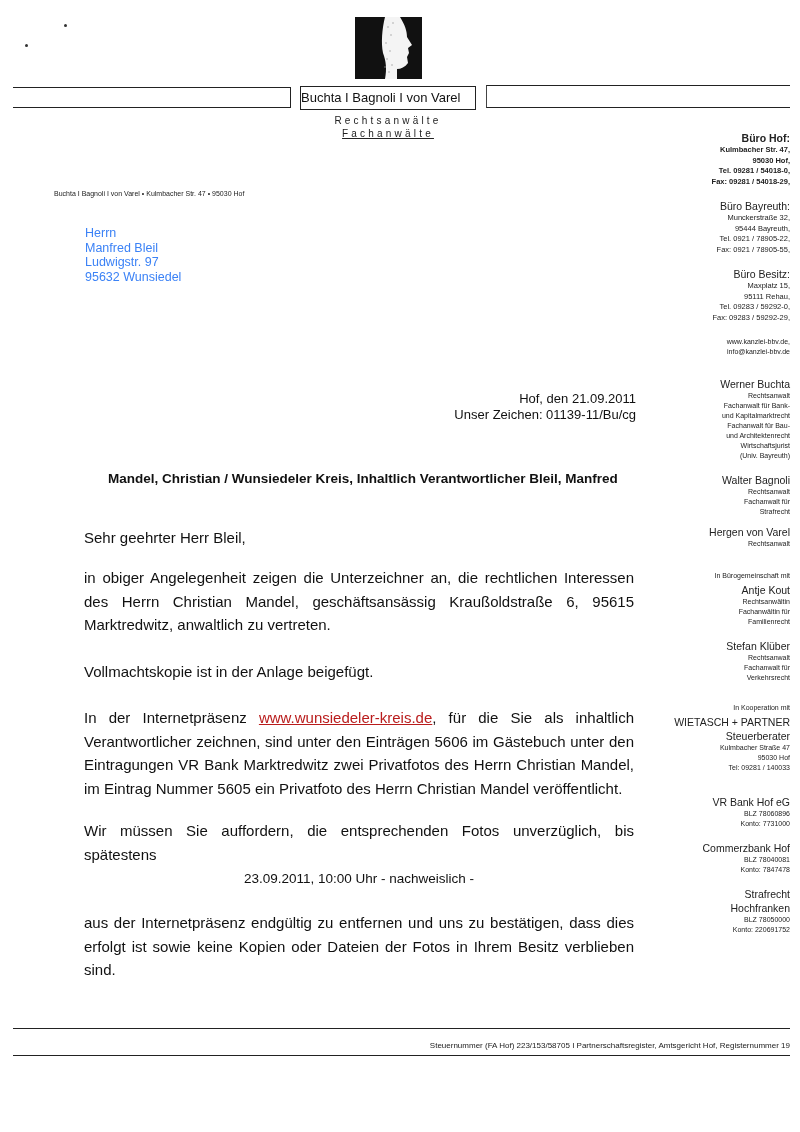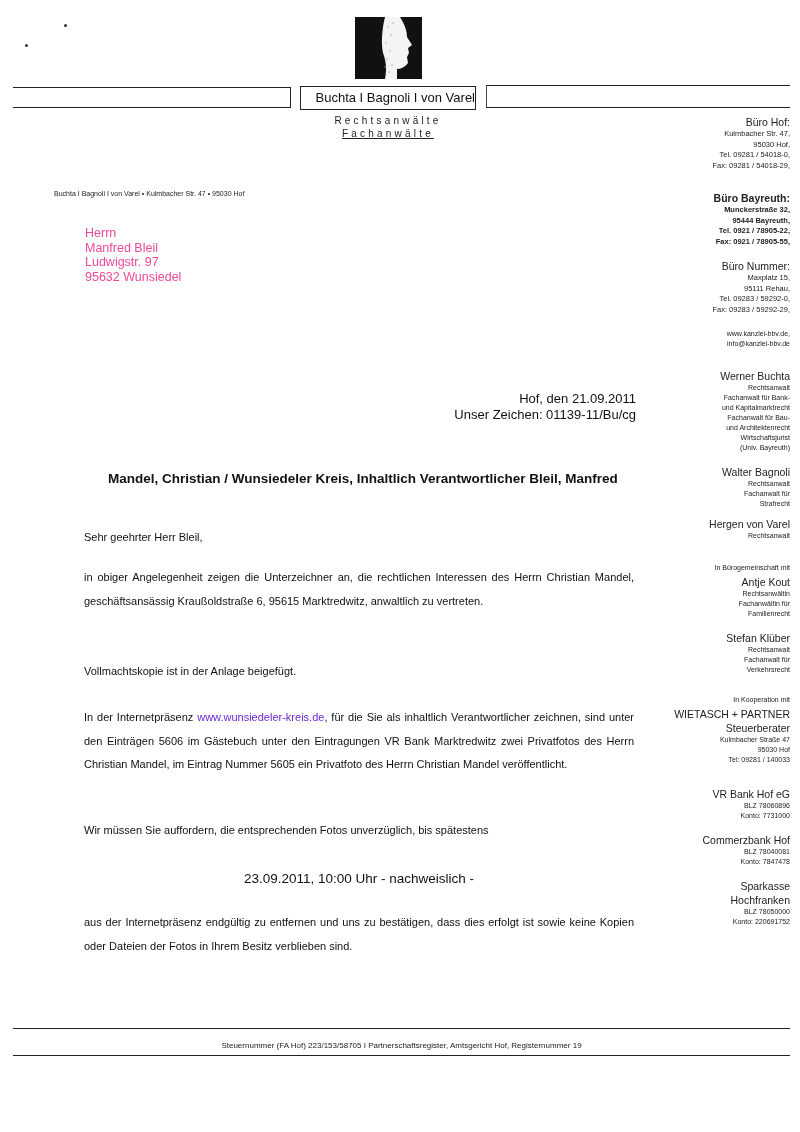--- a/index.html
+++ b/index.html
@@ -12,7 +12,7 @@
 
     
     .bar-left { left: 13px; top: 87px; width: 278px; height: 21px; border-top: 1.5px solid #222; border-bottom: 1.5px solid #222; border-right: 1.5px solid #222; box-sizing: border-box; }
-    .firm-box { left: 300px; top: 86px; width: 176px; height: 24px; border: 1.5px solid #222; box-sizing: border-box; font-size: 13px; text-align: right; line-height: 21px; color: #111; }
+    .firm-box { left: 300px; top: 86px; width: 176px; height: 24px; border: 1.5px solid #222; box-sizing: border-box; font-size: 13px; text-align: left; line-height: 21px; color: #111; }
     .bar-right { left: 486px; top: 85px; width: 304px; height: 23px; border-top: 1.5px solid #222; border-bottom: 1.5px solid #222; border-left: 1.5px solid #444; box-sizing: border-box; }
 
     .subtitle { left: 300px; width: 176px; text-align: center; font-size: 10px; letter-spacing: 3.2px; color: #222; }

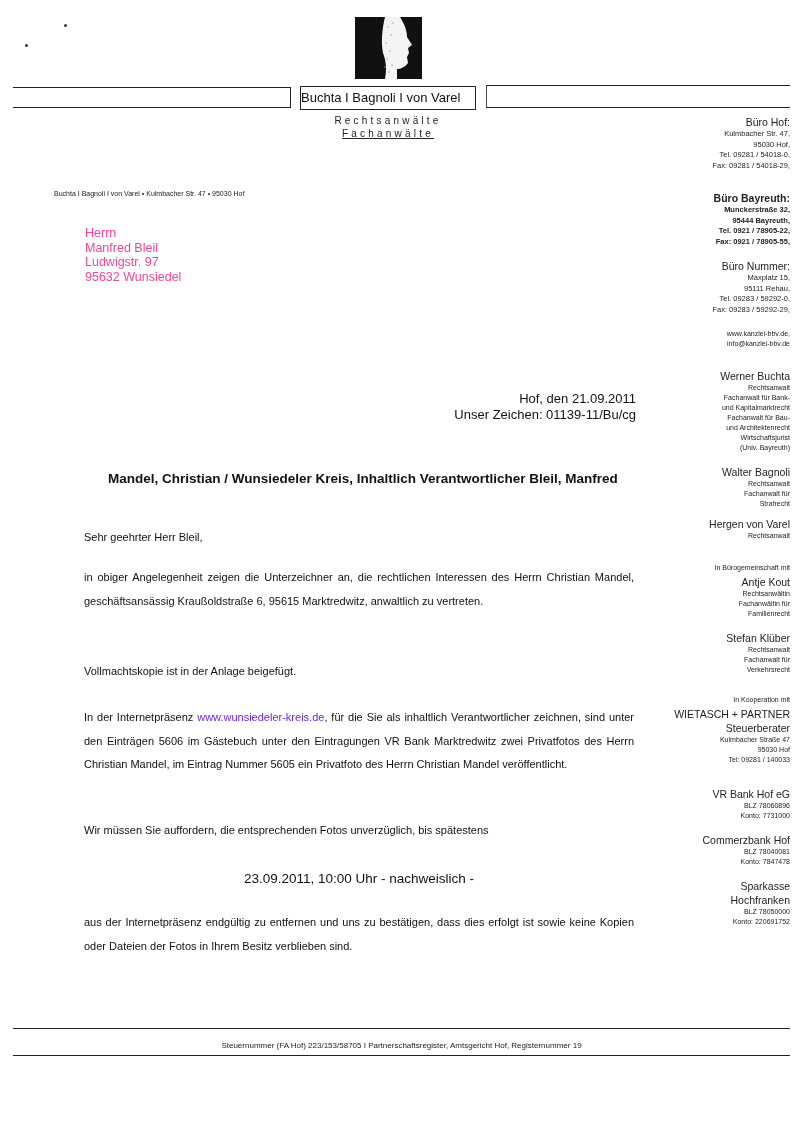--- a/index.html
+++ b/index.html
@@ -106,7 +106,7 @@
 <div class="abs body-text p5">aus  der Internetpräsenz endgültig zu entfernen und uns zu bestätigen, dass dies erfolgt ist sowie keine Kopien oder Dateien der Fotos in Ihrem Besitz verblieben sind.</div>
 
 <div class="abs sidebar">
-  <div class="sb-group" style="margin-top:0;">
+  <div class="sb-group" style="margin-top:16px;font-weight:bold;">
     <div class="sb-head">Büro Hof:</div>
     <div class="sb-line">Kulmbacher Str. 47,</div>
     <div class="sb-line">95030 Hof,</div>

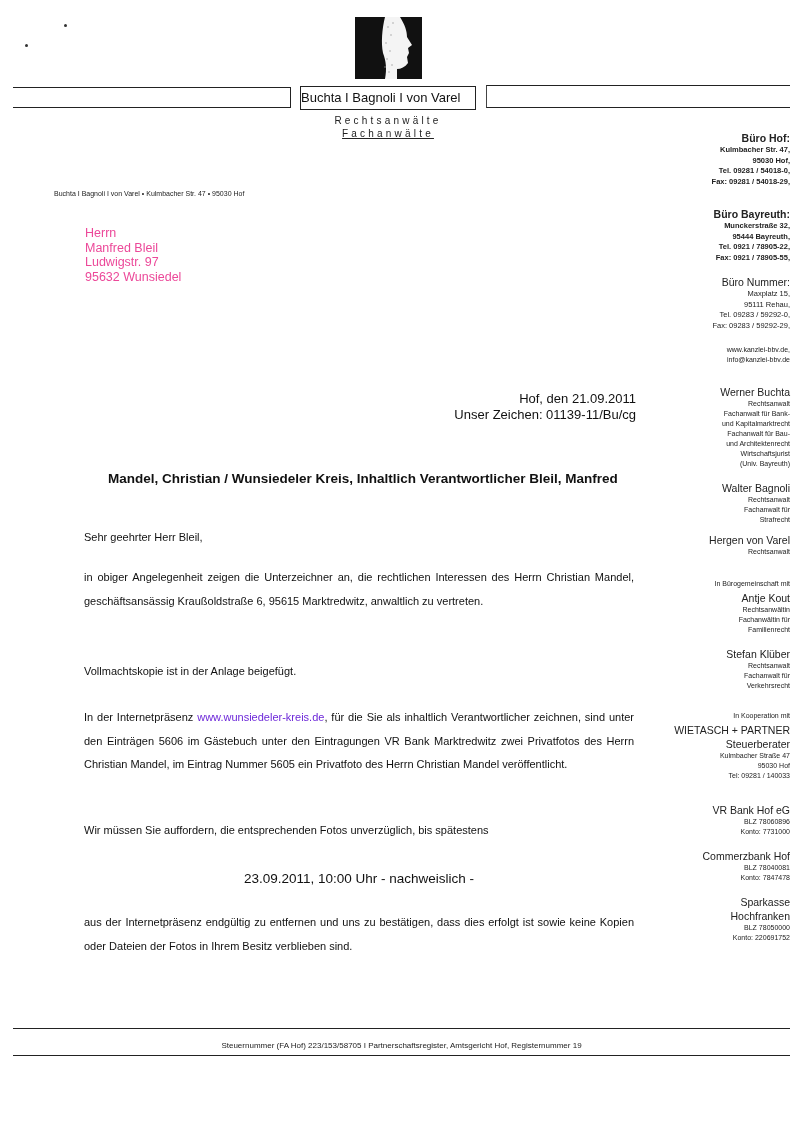--- a/index.html
+++ b/index.html
@@ -113,7 +113,7 @@
     <div class="sb-line">Tel. 09281 / 54018-0,</div>
     <div class="sb-line">Fax: 09281 / 54018-29,</div>
   </div>
-  <div class="sb-group" style="margin-top:20px;font-weight:bold;">
+  <div class="sb-group" style="margin-top:12px;">
     <div class="sb-head">Büro Bayreuth:</div>
     <div class="sb-line">Munckerstraße 32,</div>
     <div class="sb-line">95444 Bayreuth,</div>

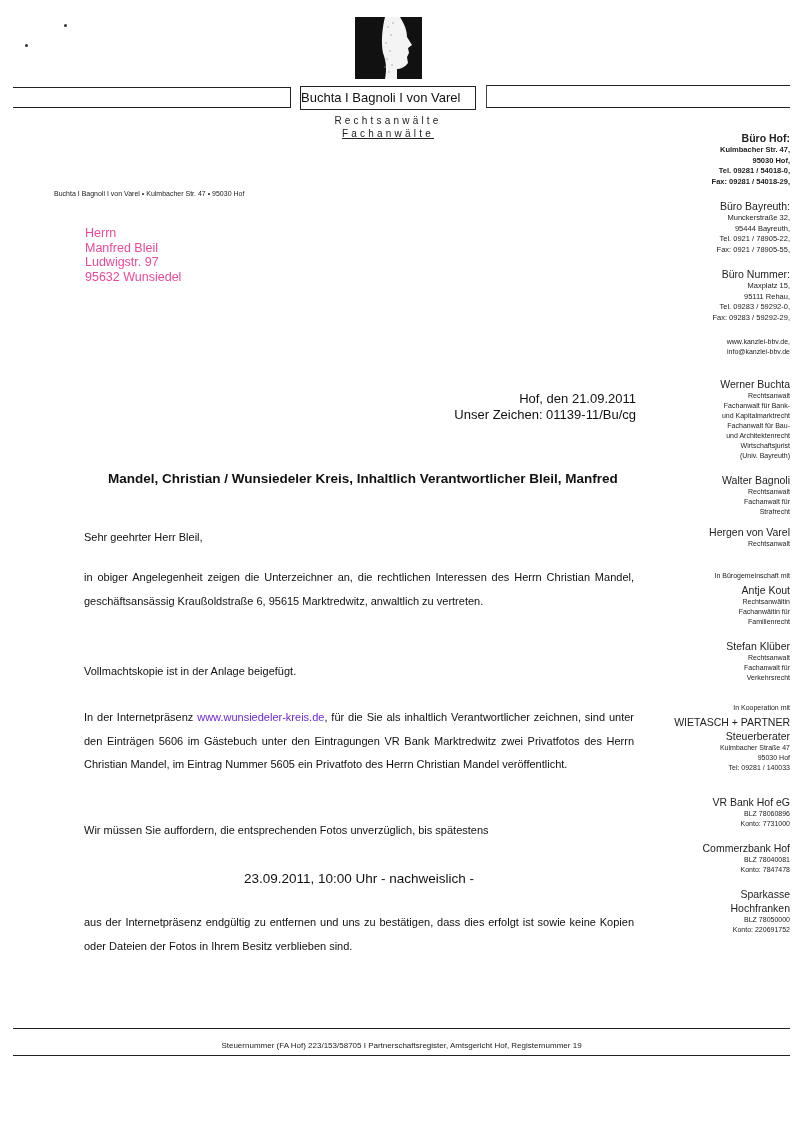--- a/index.html
+++ b/index.html
@@ -21,7 +21,7 @@
 
     .sender-line { left: 54px; top: 190px; font-size: 7px; color: #222; }
 
-    .addr { left: 85px; top: 226px; font-size: 12.5px; line-height: 14.5px; color: #ec4899; }
+    .addr { left: 85px; top: 226px; font-size: 12.5px; line-height: 14.5px; color: #3b82f6; }
 
     .dateblock { right: 164px; top: 391px; text-align: right; font-size: 13px; line-height: 16px; }
 

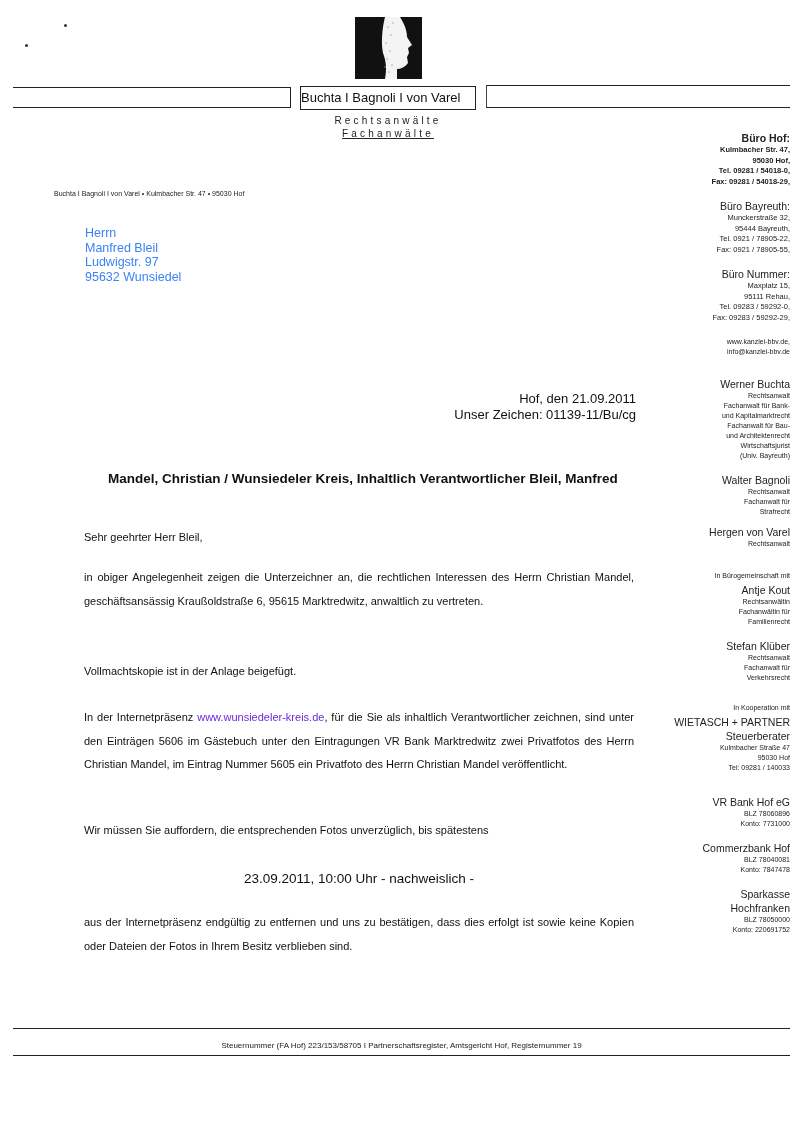--- a/index.html
+++ b/index.html
@@ -121,7 +121,7 @@
     <div class="sb-line">Fax: 0921 / 78905-55,</div>
   </div>
   <div class="sb-group" style="margin-top:12px;">
-    <div class="sb-head">Büro Nummer:</div>
+    <div class="sb-head">Büro Besitz:</div>
     <div class="sb-line">Maxplatz 15,</div>
     <div class="sb-line">95111 Rehau,</div>
     <div class="sb-line">Tel. 09283 / 59292-0,</div>

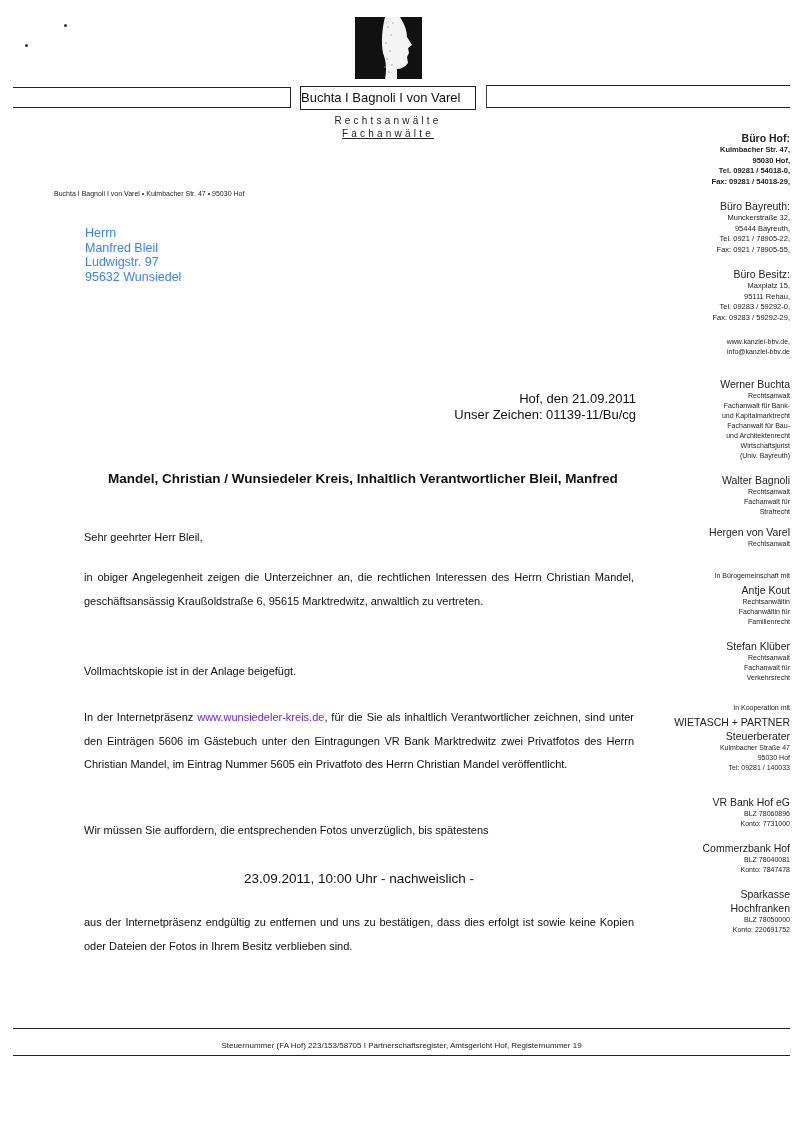--- a/index.html
+++ b/index.html
@@ -27,7 +27,7 @@
 
     .subject { left: 84px; top: 470px; width: 545px; font-size: 13.5px; font-weight: bold; line-height: 18px; padding-left: 24px; }
 
-    .body-text { left: 84px; width: 550px; font-size: 11px; line-height: 23.5px; text-align: justify; }
+    .body-text { left: 84px; width: 550px; font-size: 15px; line-height: 23.5px; text-align: justify; }
     .greeting { top: 526px; }
     .p1 { top: 566px; }
     .p2 { top: 660px; }

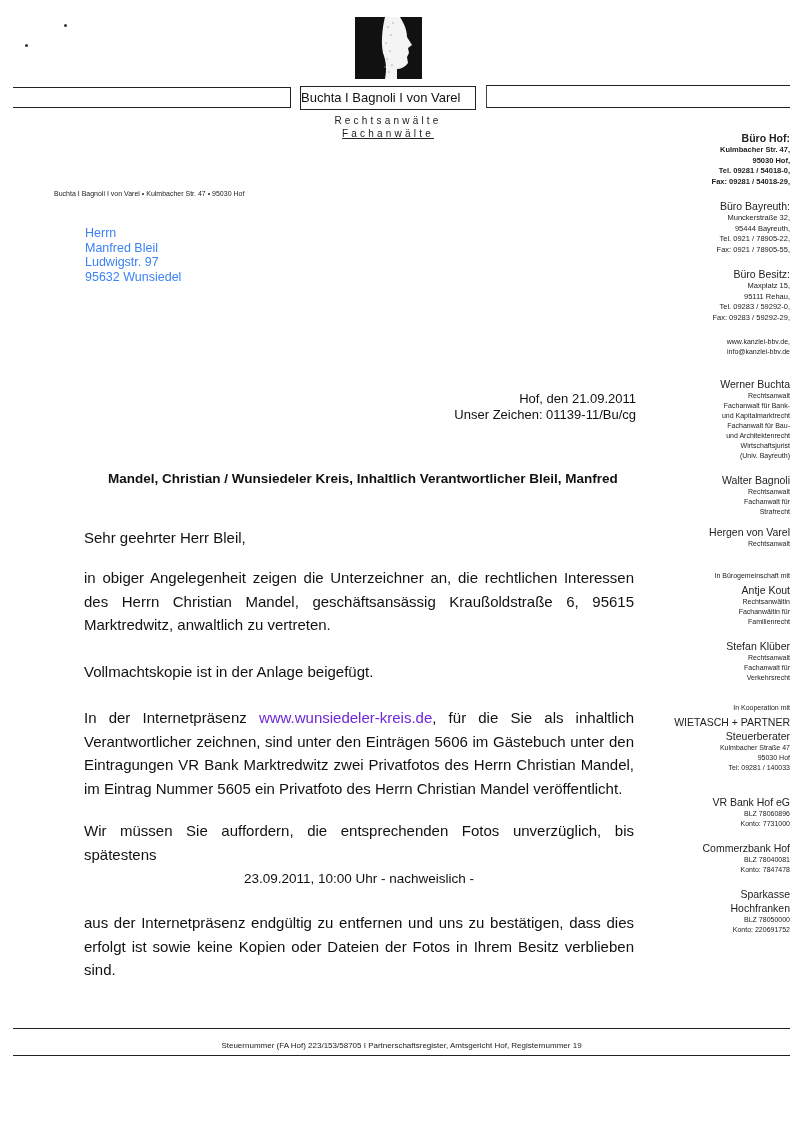--- a/index.html
+++ b/index.html
@@ -35,7 +35,7 @@
     .p4 { top: 819px; }
     .deadline { left: 84px; width: 550px; top: 871px; text-align: center; font-weight: normal; font-size: 13.5px; }
     .p5 { top: 911px; }
-    .link { color: #6d28d9; }
+    .link { text-decoration: underline; color: #b91c1c; }
 
     
     .sidebar { right: 10px; top: 115px; width: 150px; text-align: right; color: #222; }

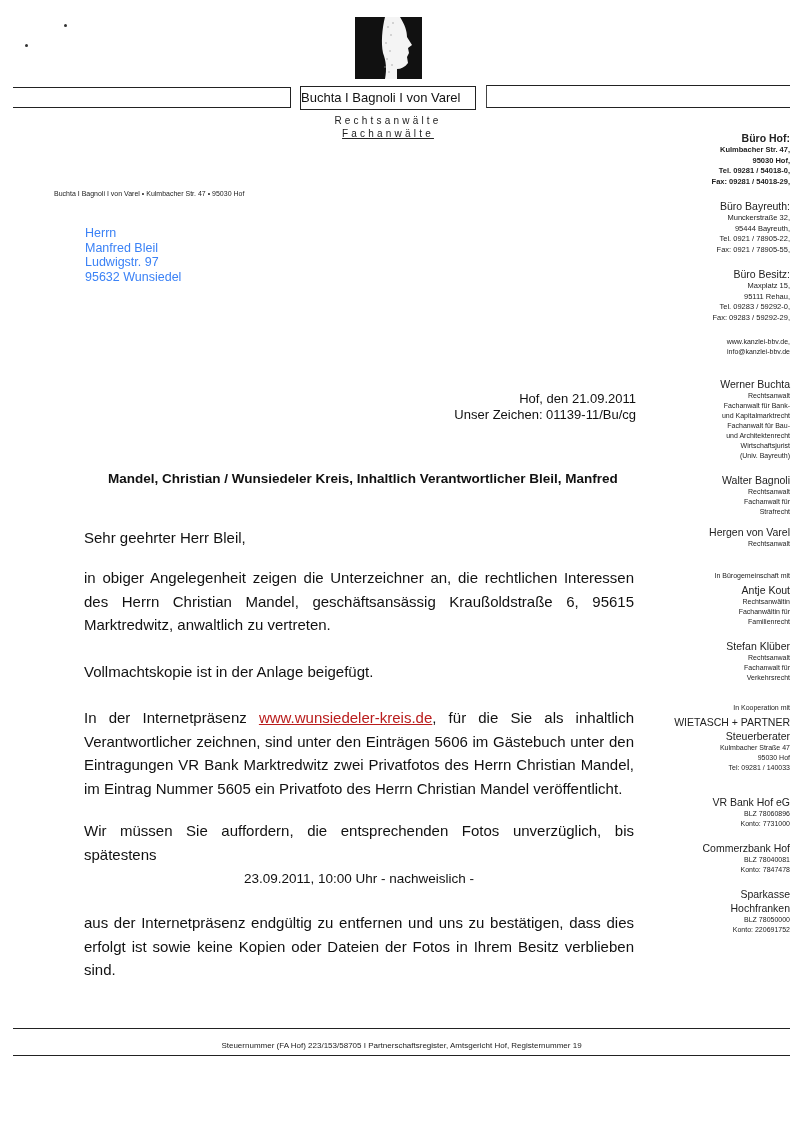--- a/index.html
+++ b/index.html
@@ -183,7 +183,7 @@
     <div class="sb-small">Konto: 7847478</div>
   </div>
   <div class="sb-group" style="margin-top:12px;">
-    <div class="sb-head" style="width:80px;margin-left:auto;">Sparkasse Hochfranken</div>
+    <div class="sb-head" style="width:80px;margin-left:auto;">Strafrecht Hochfranken</div>
     <div class="sb-small">BLZ 78050000</div>
     <div class="sb-small">Konto: 220691752</div>
   </div>

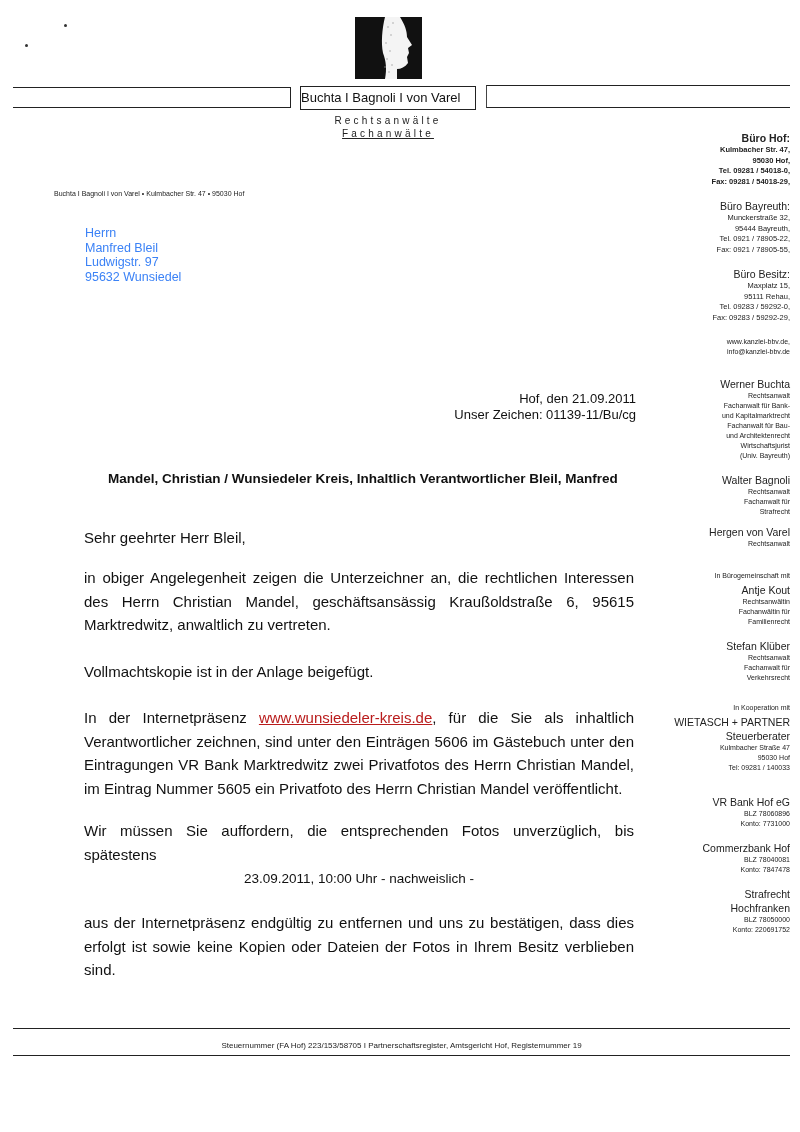--- a/index.html
+++ b/index.html
@@ -46,7 +46,7 @@
 
     
     .footer-top { left: 13px; top: 1028px; width: 777px; border-top: 1.5px solid #222; }
-    .footer-text { left: 13px; top: 1041px; width: 777px; text-align: center; font-size: 8px; color: #222; }
+    .footer-text { left: 13px; top: 1041px; width: 777px; text-align: right; font-size: 8px; color: #222; }
     .footer-bottom { left: 13px; top: 1055px; width: 777px; border-top: 1.5px solid #222; }
 
     .speck { width: 3px; height: 3px; background: #333; border-radius: 50%; }

